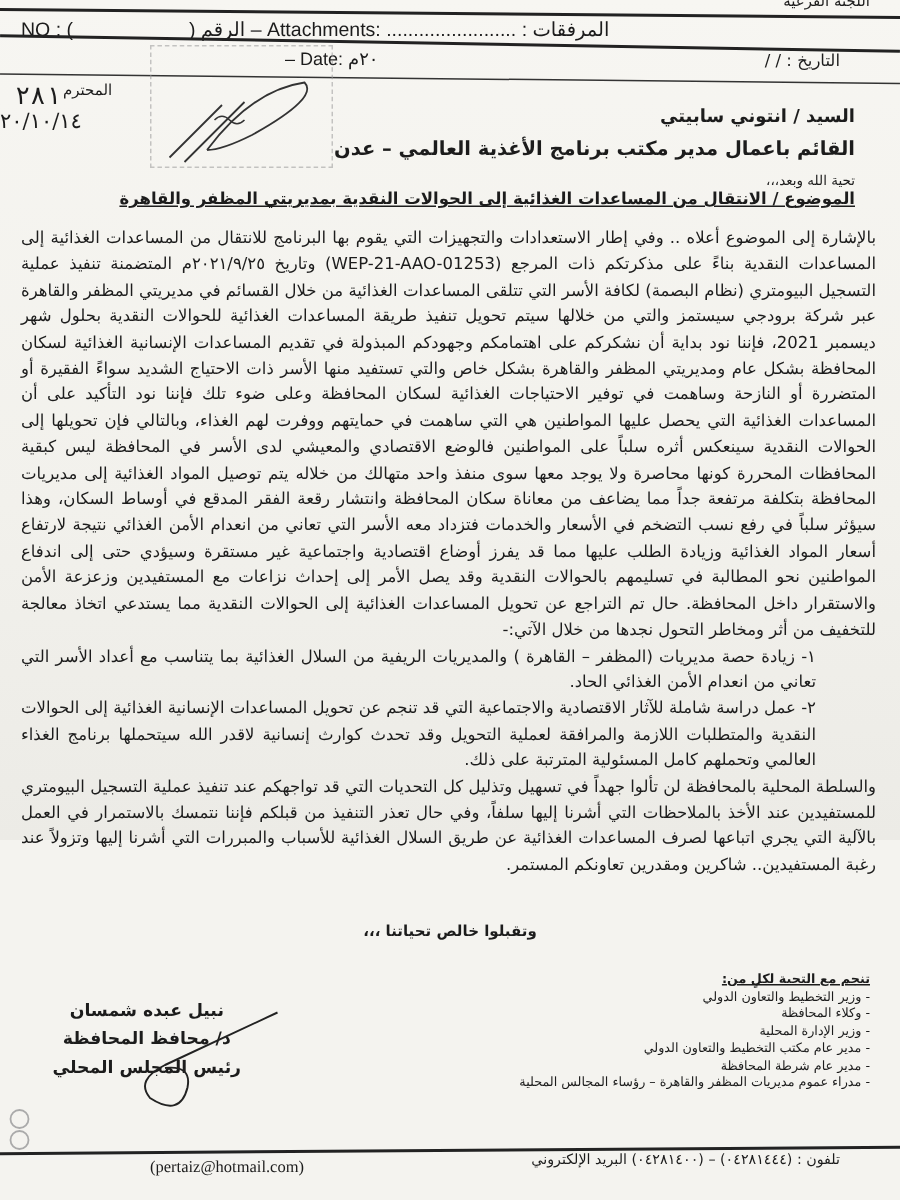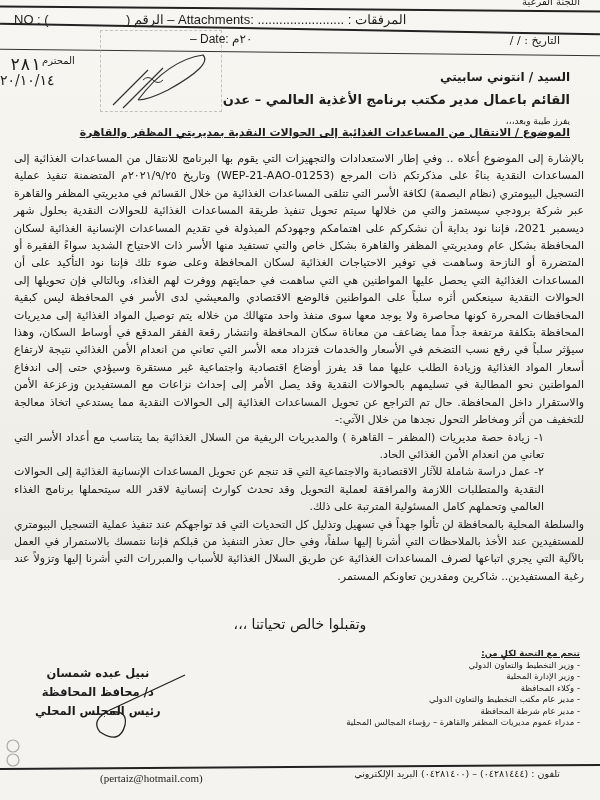--- a/index.html
+++ b/index.html
@@ -89,7 +89,7 @@
 
   <div class="abs rtl recipient">السيد / انتوني سابيتي</div>
   <div class="abs rtl recipient2">القائم باعمال مدير مكتب برنامج الأغذية العالمي – عدن</div>
-  <div class="abs rtl greeting">يفرز طيبة وبعد،،،</div>
+  <div class="abs rtl greeting">تحية الله وبعد،،،</div>
   <div class="abs rtl subject">الموضوع / الانتقال من المساعدات الغذائية إلى الحوالات النقدية بمديريتي المظفر والقاهرة</div>
 
   <div class="abs body-text">

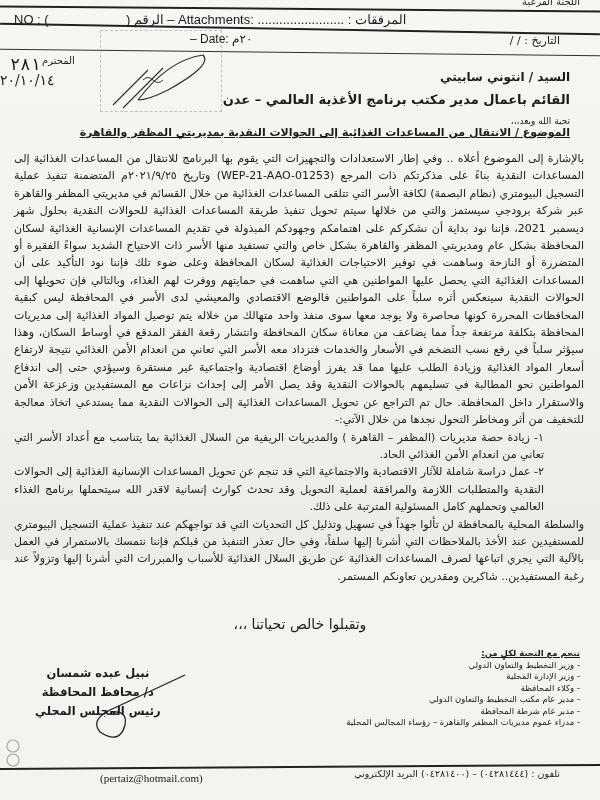--- a/index.html
+++ b/index.html
@@ -45,7 +45,7 @@
   }
   .body-text p { margin:0; }
   .list-item { padding-right:40px; }
-  .closing { left:0; width:600px; top:616px; text-align:center; font-size:14px; direction:rtl; }
+  .closing { left:0; width:600px; top:616px; text-align:center; font-size:10px; direction:rtl;font-weight:bold; }
   .copies { right:20px; top:648px; font-size:8.5px; line-height:11.5px; direction:rtl; text-align:right; }
   .copies .ttl { text-decoration:underline; font-weight:bold; }
   .sig { left:35px; top:664px; font-size:11.5px; line-height:19px; direction:rtl; text-align:center; font-weight:bold; }

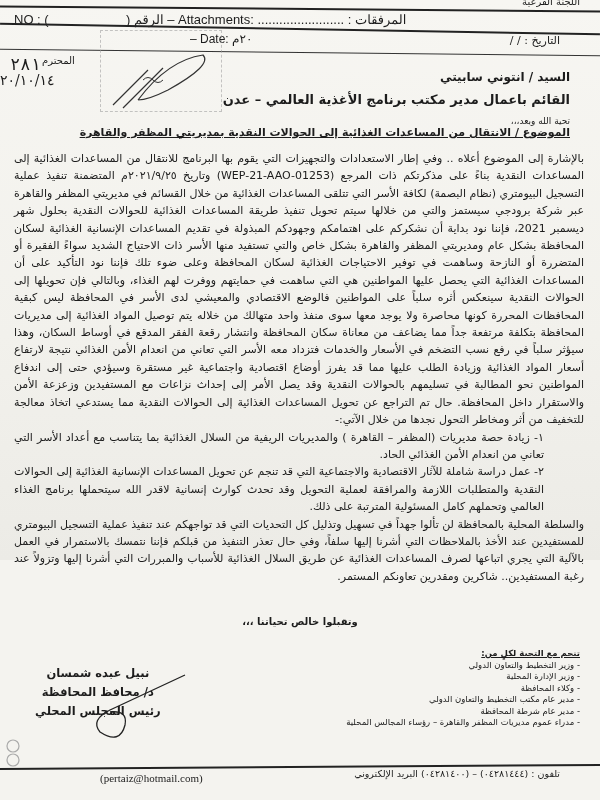--- a/index.html
+++ b/index.html
@@ -104,8 +104,8 @@
   <div class="abs copies">
     <div class="ttl">تنجم مع التحية لكلٍ من:</div>
     <div>- وزير التخطيط والتعاون الدولي</div>
+    <div>- وكلاء المحافظة</div>
     <div>- وزير الإدارة المحلية</div>
-    <div>- وكلاء المحافظة</div>
     <div>- مدير عام مكتب التخطيط والتعاون الدولي</div>
     <div>- مدير عام شرطة المحافظة</div>
     <div>- مدراء عموم مديريات المظفر والقاهرة – رؤساء المجالس المحلية</div>

